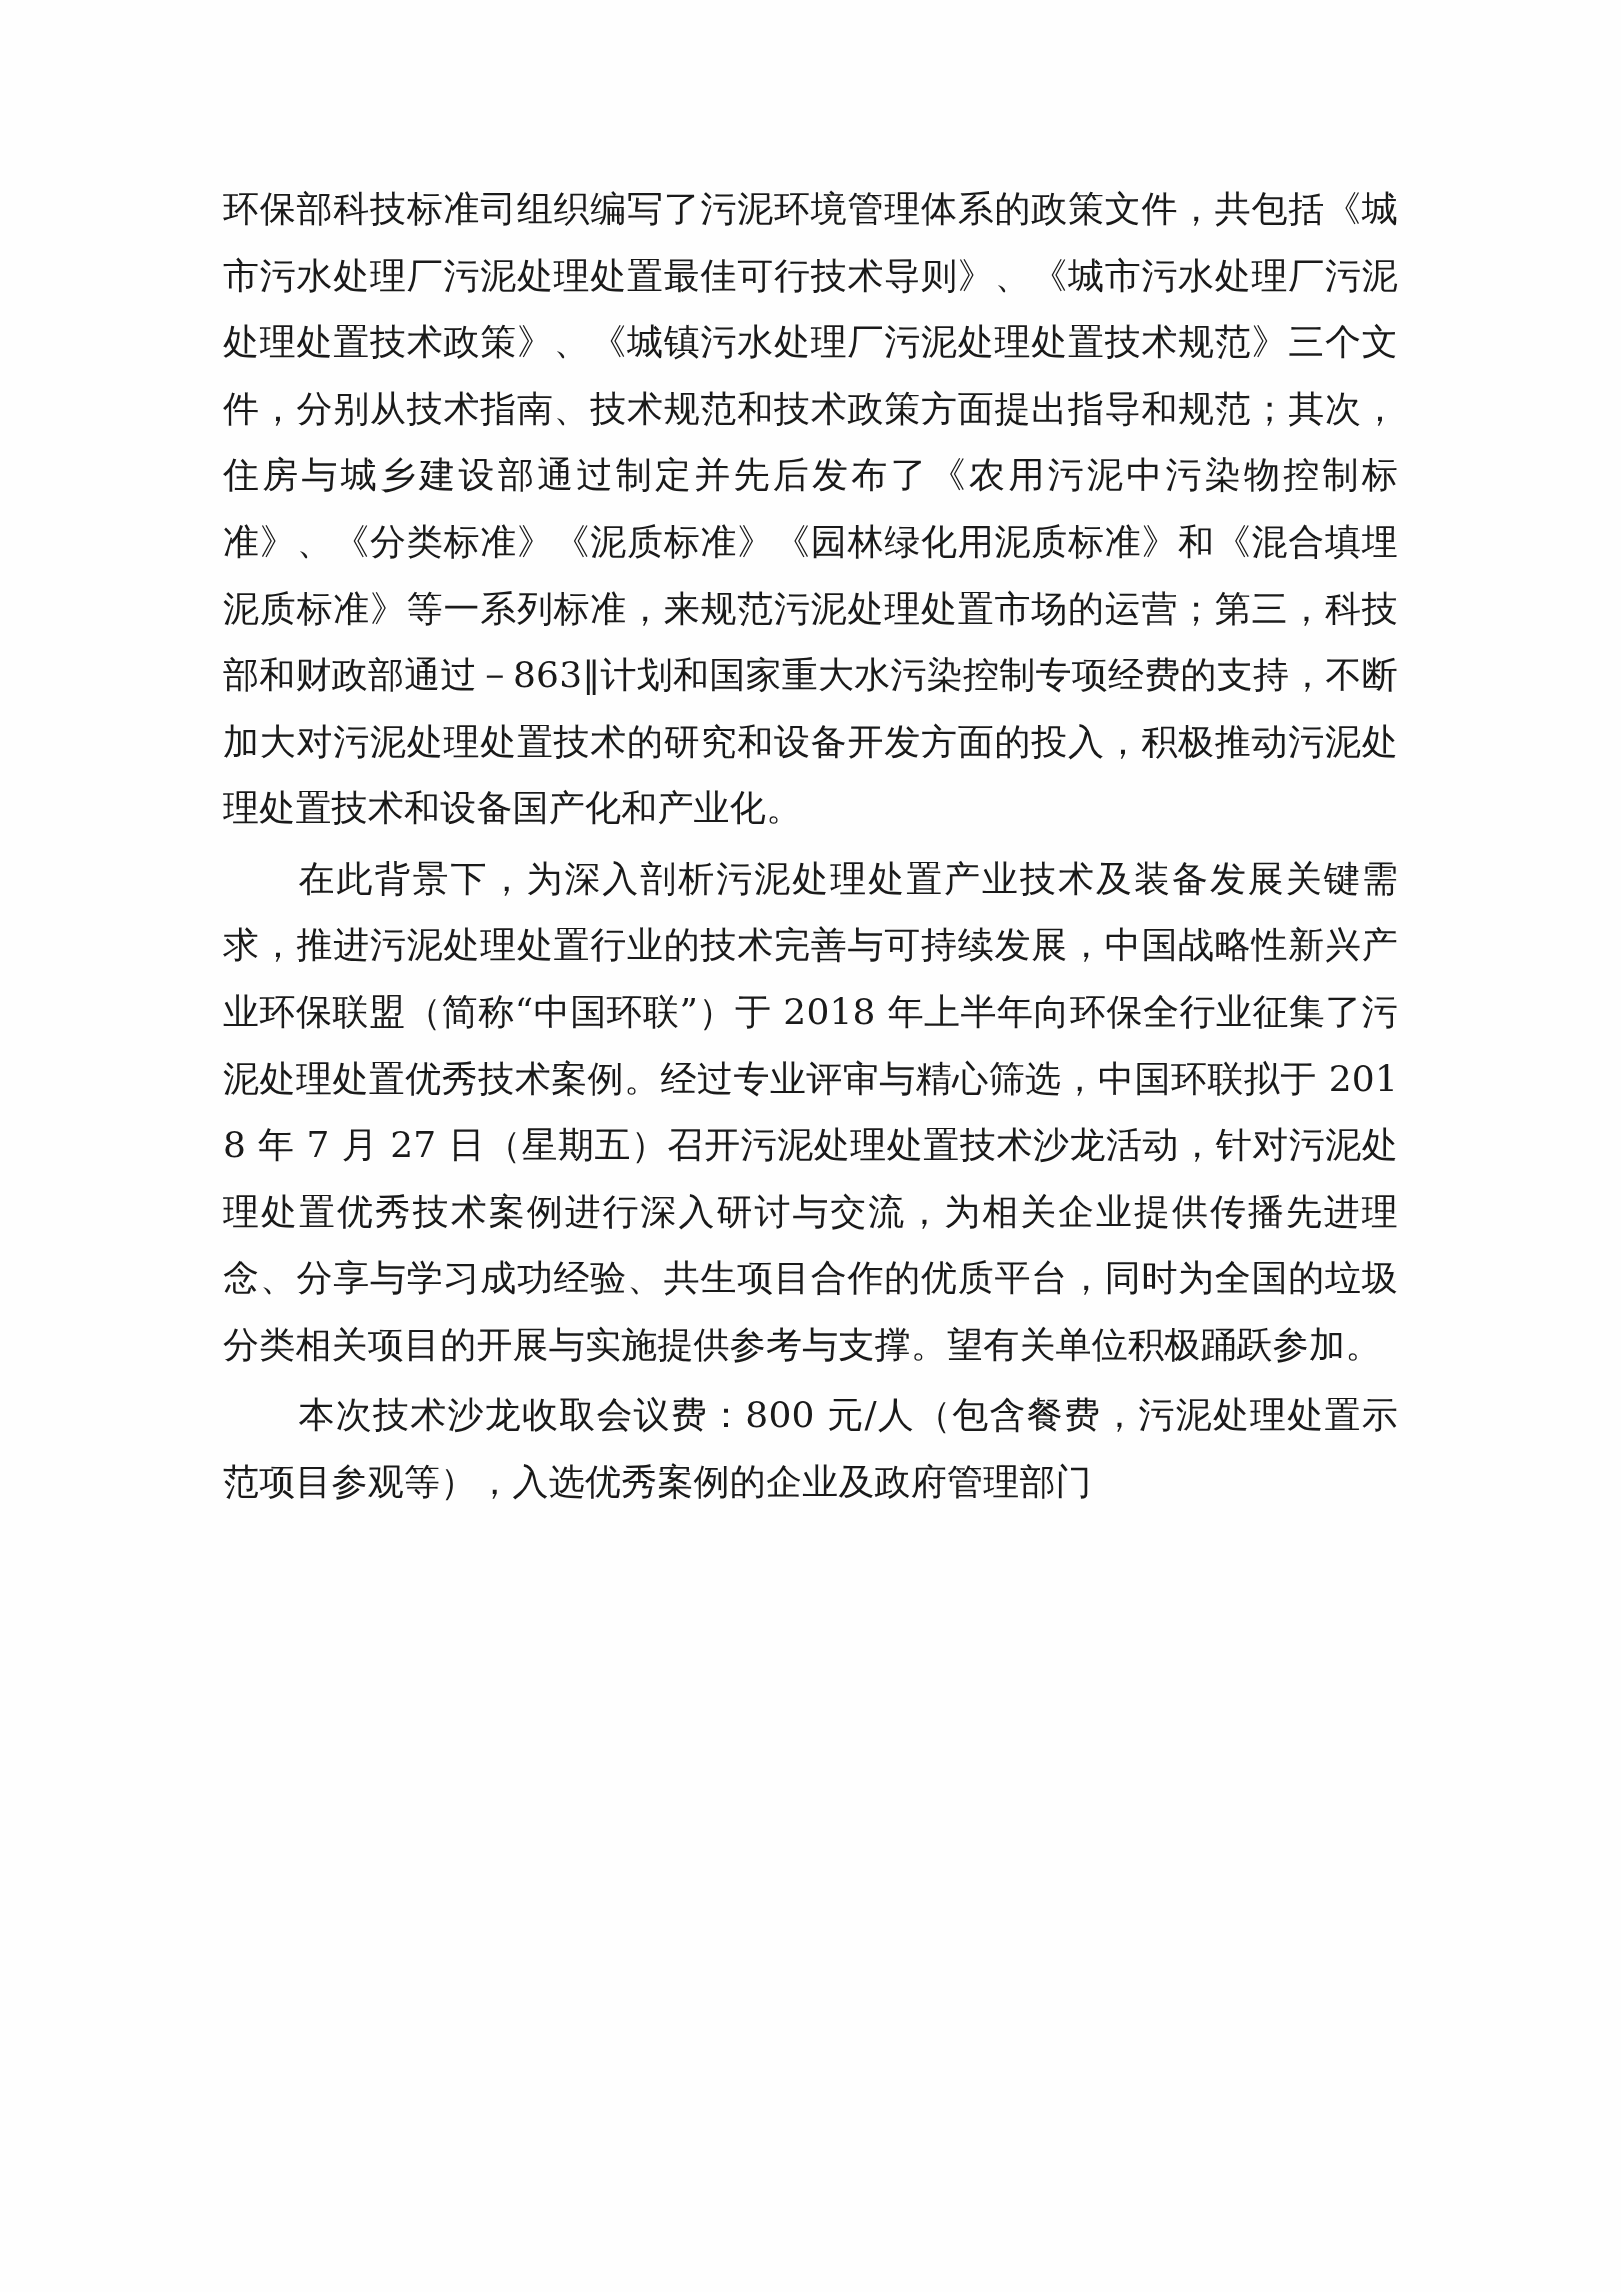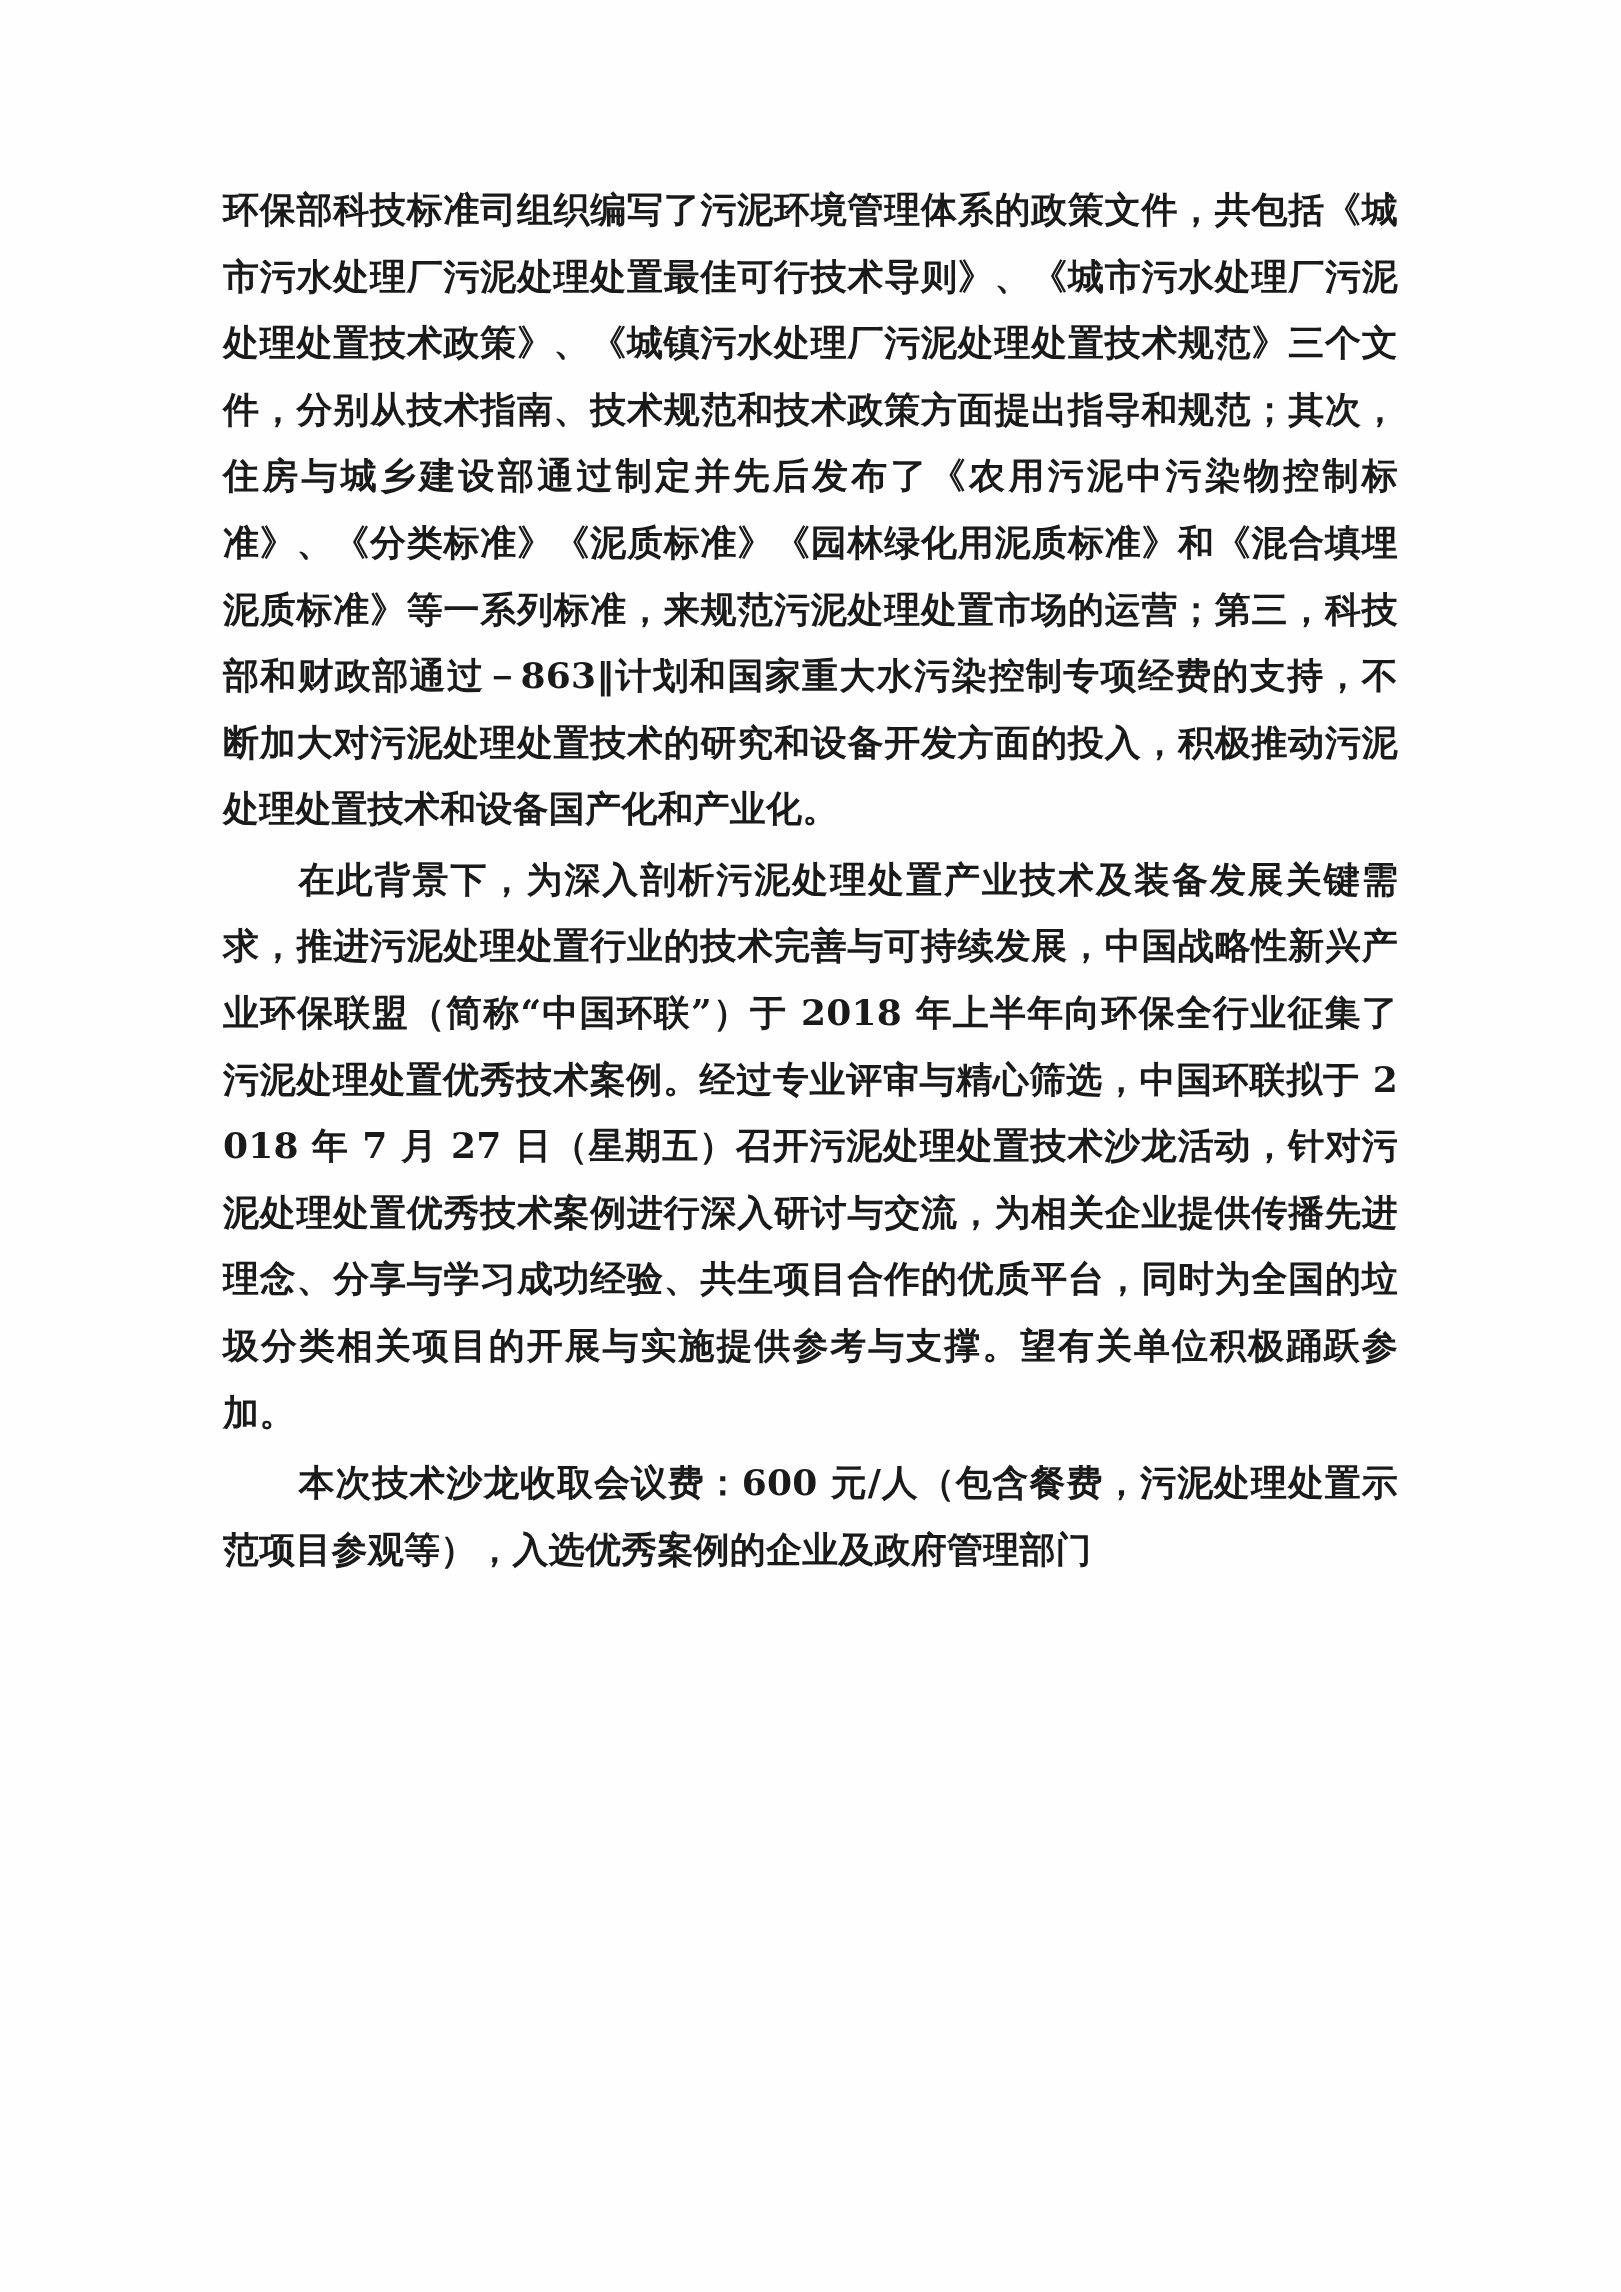--- a/index.html
+++ b/index.html
@@ -21,7 +21,6 @@
     background: #fefefe;
     box-sizing: border-box;
     padding: 176px 223px 68px 223px;
-    font-weight: bold;
   }
   .doc-body {
     font-size: 36px;

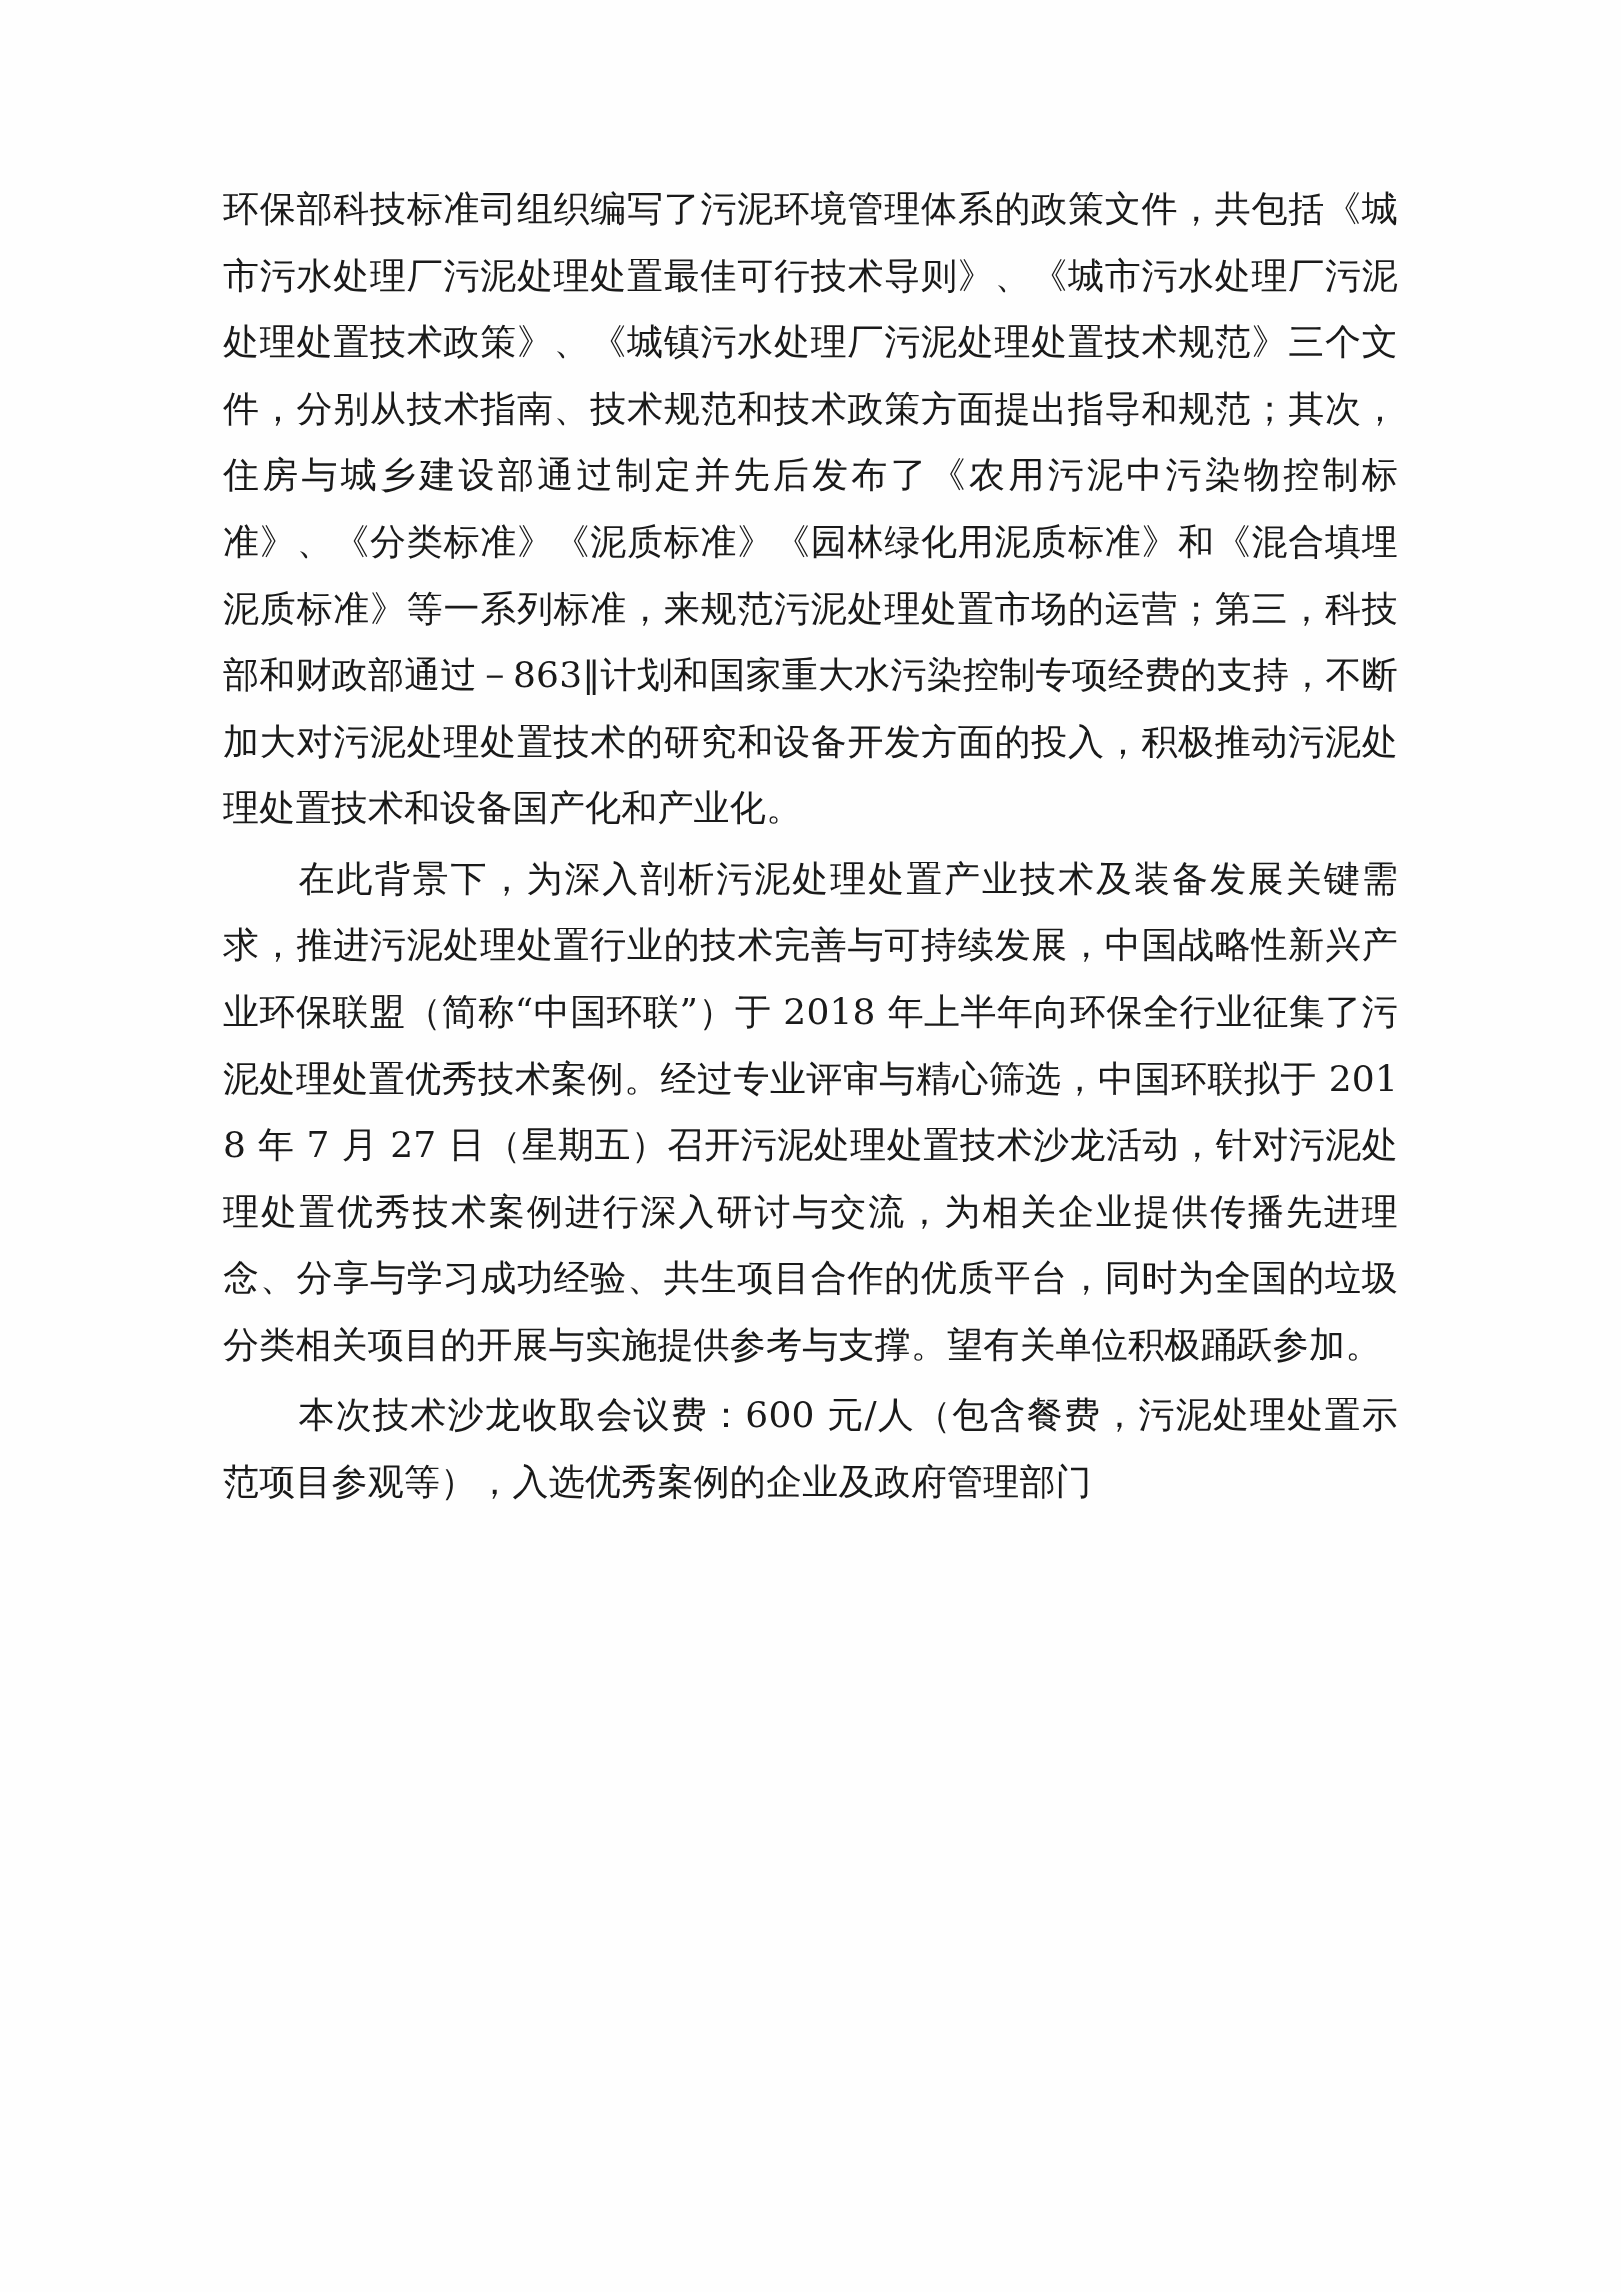--- a/index.html
+++ b/index.html
@@ -45,7 +45,7 @@
   <div class="doc-body">
     <p class="para">环保部科技标准司组织编写了污泥环境管理体系的政策文件，共包括《城市污水处理厂污泥处理处置最佳可行技术导则》、《城市污水处理厂污泥处理处置技术政策》、《城镇污水处理厂污泥处理处置技术规范》三个文件，分别从技术指南、技术规范和技术政策方面提出指导和规范；其次，住房与城乡建设部通过制定并先后发布了《农用污泥中污染物控制标准》、《分类标准》《泥质标准》《园林绿化用泥质标准》和《混合填埋泥质标准》等一系列标准，来规范污泥处理处置市场的运营；第三，科技部和财政部通过－863‖计划和国家重大水污染控制专项经费的支持，不断加大对污泥处理处置技术的研究和设备开发方面的投入，积极推动污泥处理处置技术和设备国产化和产业化。</p>
     <p class="para indent">在此背景下，为深入剖析污泥处理处置产业技术及装备发展关键需求，推进污泥处理处置行业的技术完善与可持续发展，中国战略性新兴产业环保联盟（简称“中国环联”）于 2018 年上半年向环保全行业征集了污泥处理处置优秀技术案例。经过专业评审与精心筛选，中国环联拟于 2018 年 7 月 27 日（星期五）召开污泥处理处置技术沙龙活动，针对污泥处理处置优秀技术案例进行深入研讨与交流，为相关企业提供传播先进理念、分享与学习成功经验、共生项目合作的优质平台，同时为全国的垃圾分类相关项目的开展与实施提供参考与支撑。望有关单位积极踊跃参加。</p>
-    <p class="para indent">本次技术沙龙收取会议费：600 元/人（包含餐费，污泥处理处置示范项目参观等），入选优秀案例的企业及政府管理部门</p>
+    <p class="para indent">本次技术沙龙收取会议费：800 元/人（包含餐费，污泥处理处置示范项目参观等），入选优秀案例的企业及政府管理部门</p>
   </div>
 </div>
 

